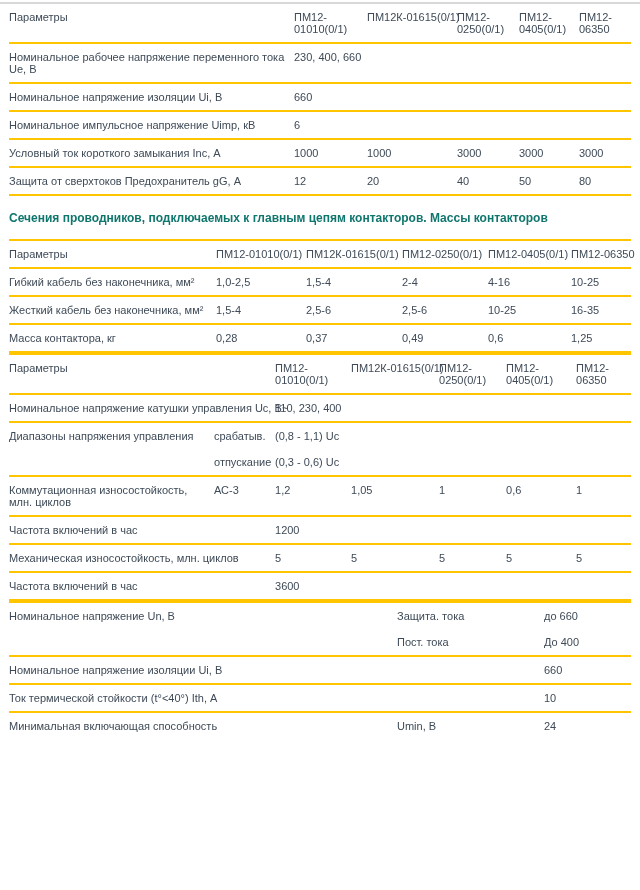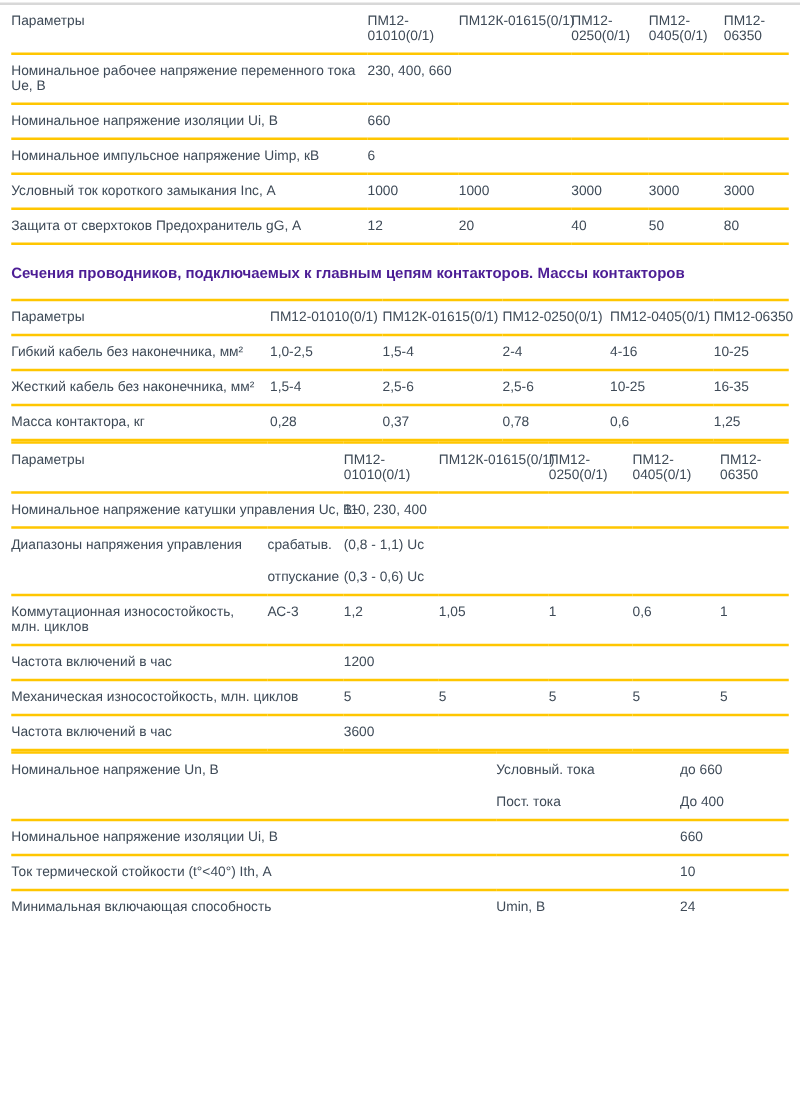--- a/index.html
+++ b/index.html
@@ -23,7 +23,7 @@
     font-size:12px;
     line-height:14px;
     font-weight:bold;
-    color:#4c1d95;
+    color:#0f766e;
     margin:15px 0 14px 0;
   }
   table{

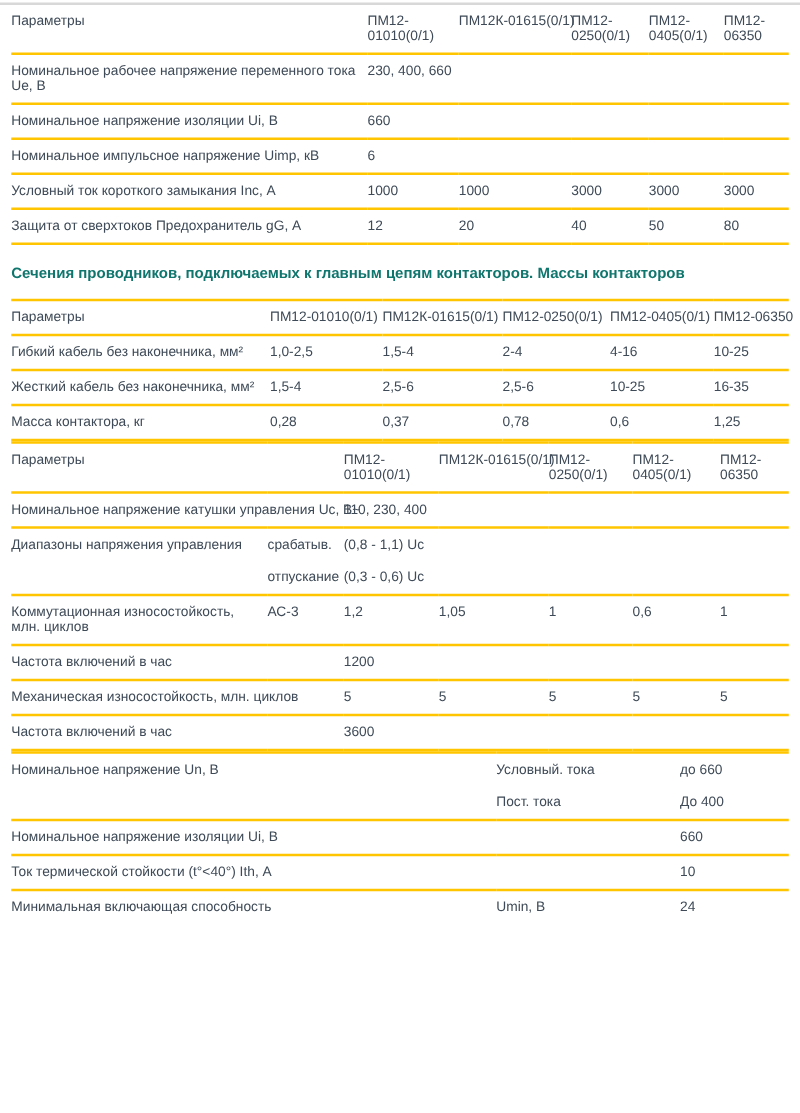--- a/index.html
+++ b/index.html
@@ -149,7 +149,7 @@
               <td>Масса контактора, кг</td>
               <td>0,28</td>
               <td>0,37</td>
-              <td>0,78</td>
+              <td>0,49</td>
               <td>0,6</td>
               <td>1,25</td>
             </tr>

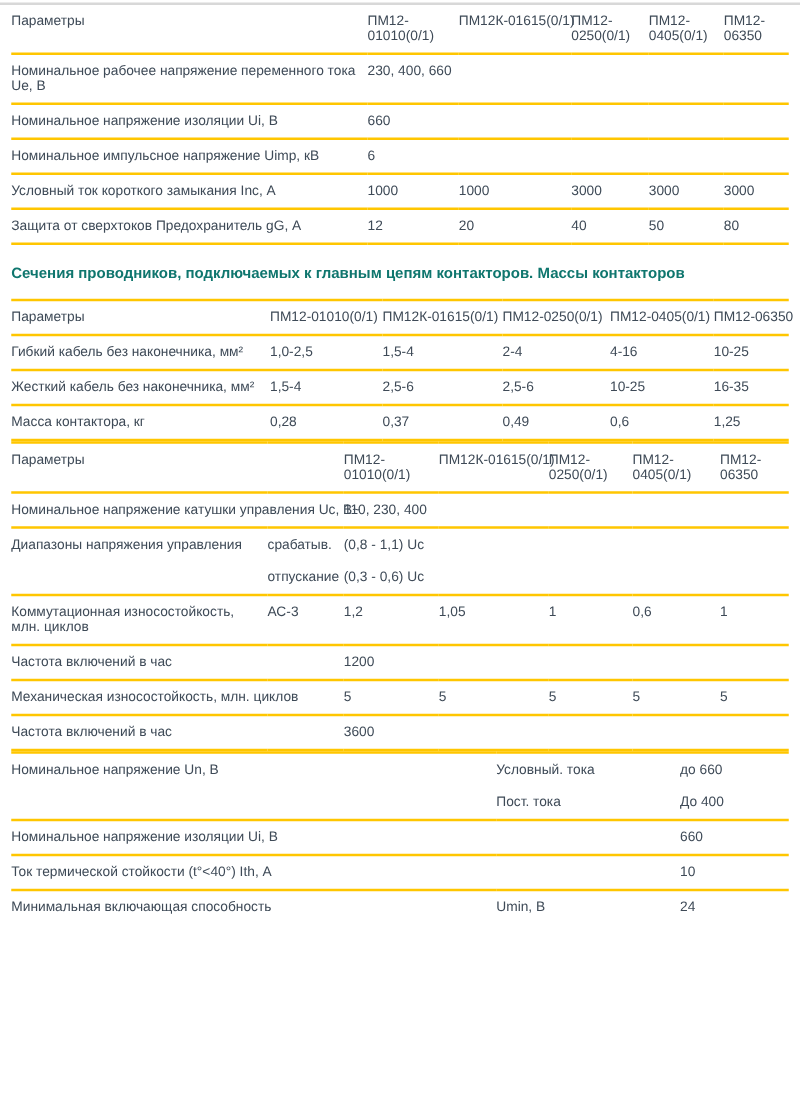--- a/index.html
+++ b/index.html
@@ -236,7 +236,7 @@
           <tbody>
             <tr class="nd">
               <td>Номинальное напряжение Un, В</td>
-              <td>Условный. тока</td>
+              <td>Защита. тока</td>
               <td>до 660</td>
             </tr>
             <tr>

